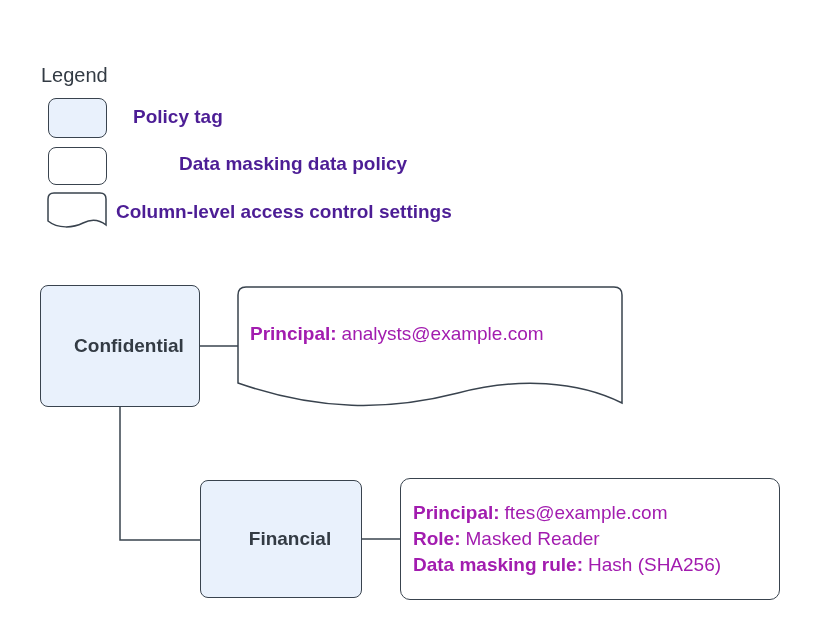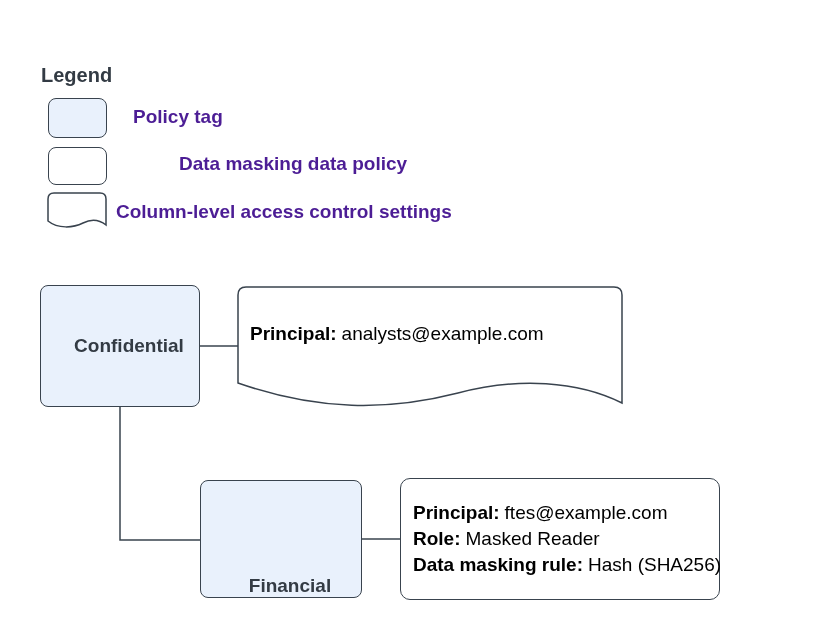--- a/index.html
+++ b/index.html
@@ -8,7 +8,7 @@
     font-family:"Liberation Sans", sans-serif;color:#333b44;overflow:hidden;
   }
   .abs{position:absolute;}
-  .legend-title{font-size:20px;font-weight:bold;color:#333b44;}
+  .legend-title{font-size:20px;font-weight:normal;color:#333b44;}
   .legend-label{font-size:19px;font-weight:bold;color:#4c1d95;white-space:nowrap;}
   .swatch{box-sizing:border-box;border:1.5px solid #39434e;border-radius:8px;background:#ffffff;}
   .swatch.blue{background:#e9f1fc;}

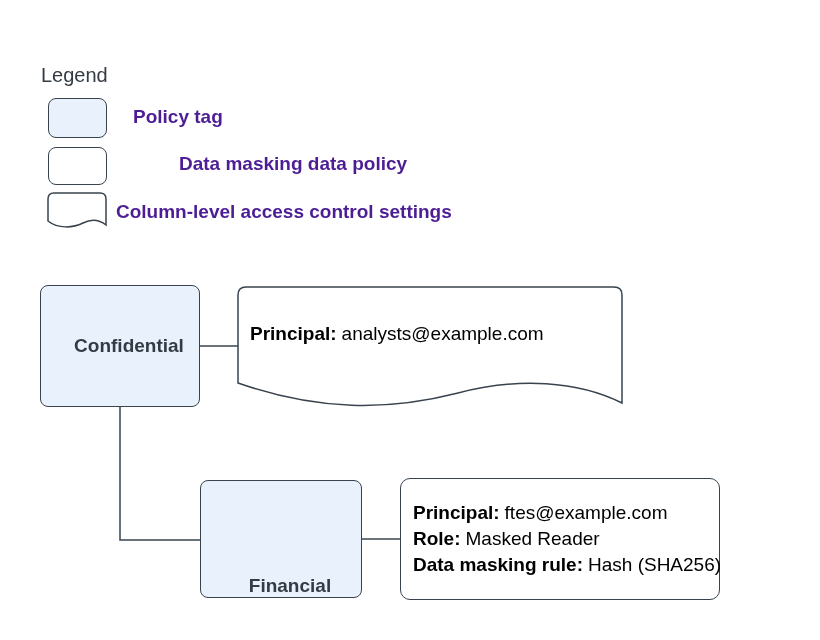--- a/index.html
+++ b/index.html
@@ -21,7 +21,7 @@
     box-sizing:border-box;background:#ffffff;border:1.5px solid #39434e;border-radius:10px;
     display:flex;flex-direction:column;justify-content:center;padding-left:12px;
   }
-  .ann-text{font-size:19px;line-height:26px;color:#000000;white-space:nowrap;}
+  .ann-text{font-size:19px;line-height:26px;color:#a21caf;white-space:nowrap;}
   .ann-text .lbl{font-weight:bold;margin-right:5px;}
   svg{display:block;}
 </style>

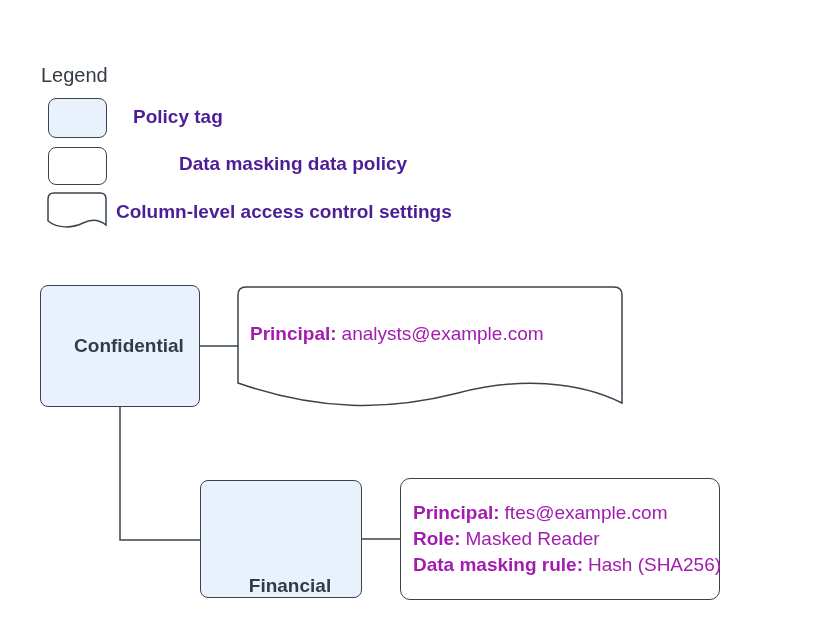--- a/index.html
+++ b/index.html
@@ -64,7 +64,7 @@
     <span>Financial</span>
   </div>
 
-  <div class="abs policy-box" style="left:400px;top:478px;width:320px;height:122px;">
+  <div class="abs policy-box" style="left:400px;top:478px;width:380px;height:122px;">
     <div class="ann-text">
       <div><span class="lbl">Principal:</span><span>ftes@example.com</span></div>
       <div><span class="lbl">Role:</span><span>Masked Reader</span></div>

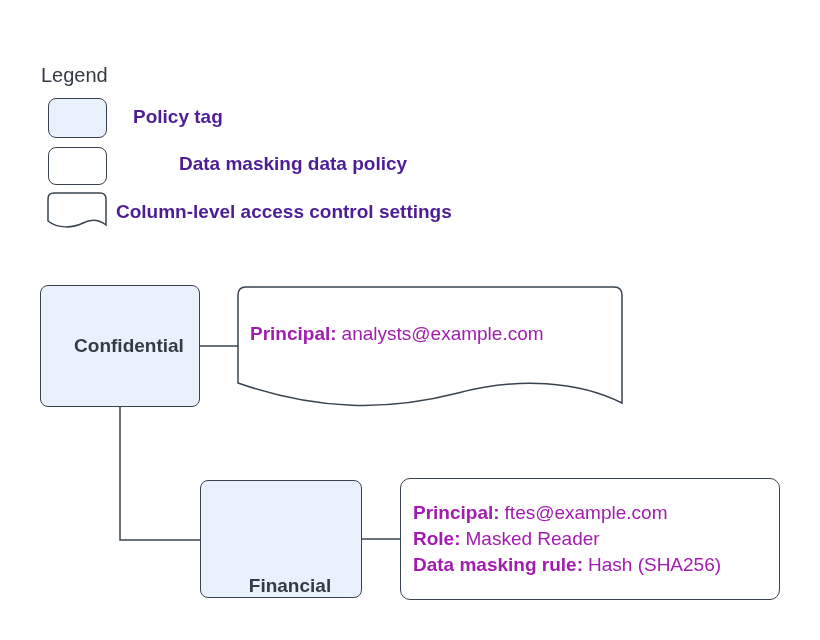--- a/index.html
+++ b/index.html
@@ -60,7 +60,7 @@
     <div><span class="lbl">Principal:</span><span>analysts@example.com</span></div>
   </div>
 
-  <div class="abs node" style="left:200px;top:480px;width:162px;height:118px;align-items:flex-end;">
+  <div class="abs node" style="left:200px;top:480px;width:162px;height:118px;">
     <span>Financial</span>
   </div>
 

